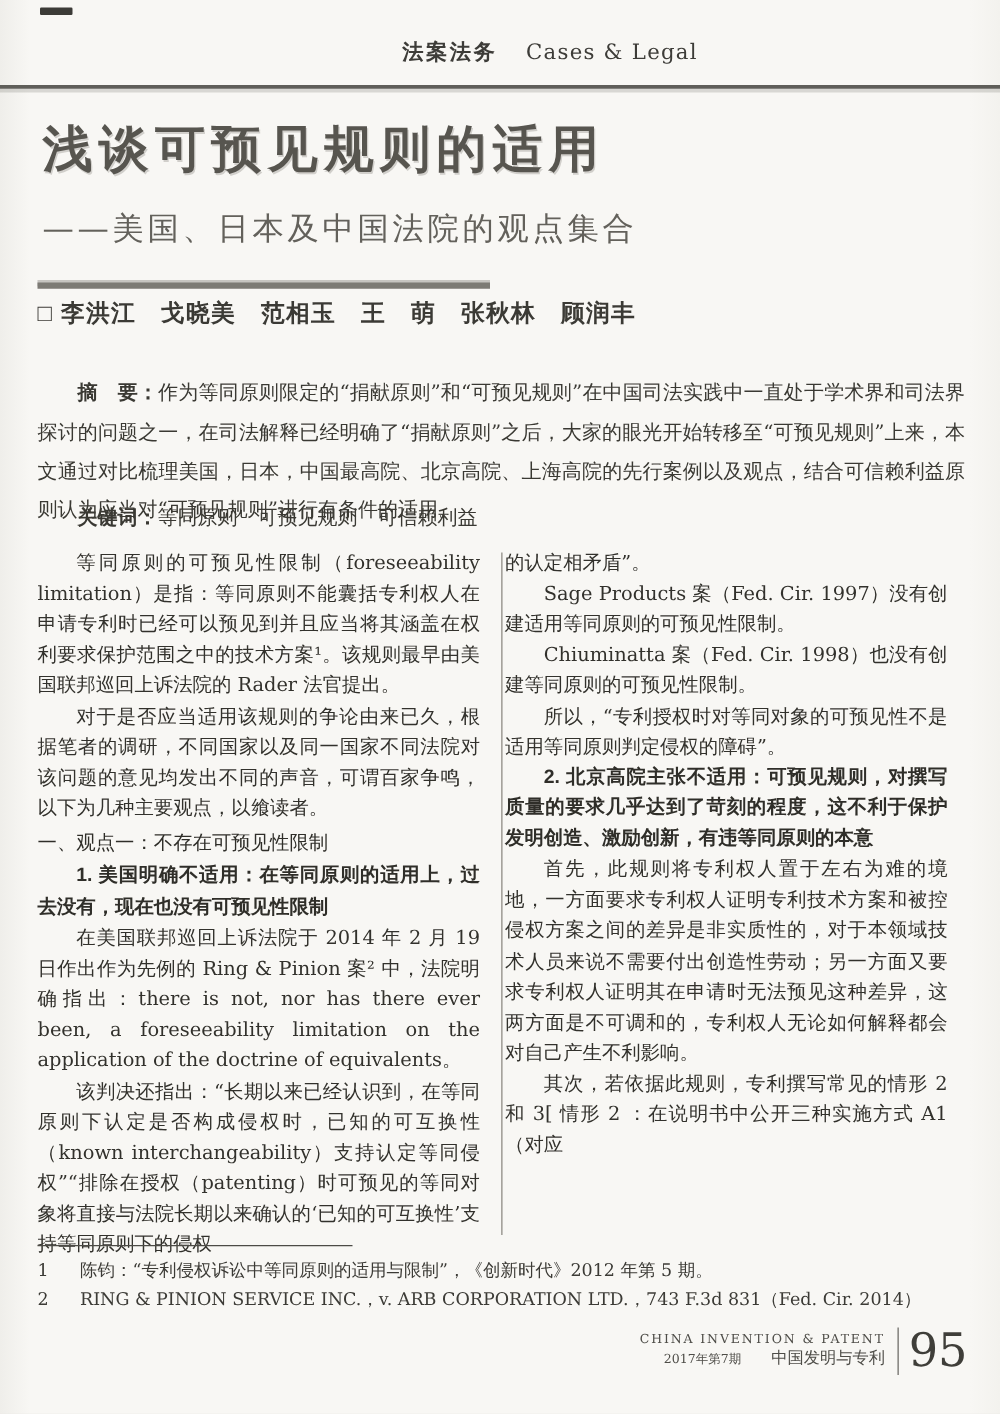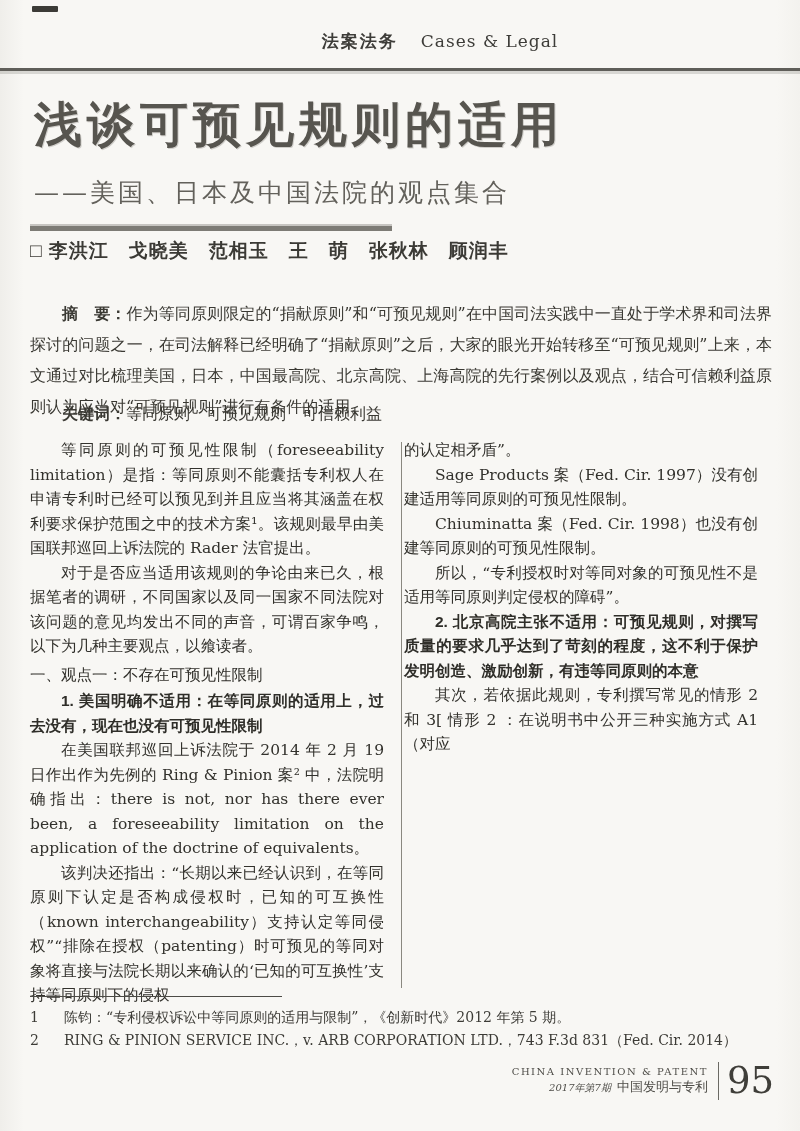--- a/index.html
+++ b/index.html
@@ -22,7 +22,7 @@
   .header-rule{position:absolute;top:68px;left:0;width:100%;height:3px;background:#5f5e59;box-shadow:0 3px 0 rgba(120,118,110,.25);}
   
   .title-block{position:absolute;top:96px;left:34px;width:730px;}
-  .article-title{font-size:48px;font-weight:bold;color:#57554f;letter-spacing:5px;line-height:1.2;text-shadow:1px 1px 0 rgba(90,88,80,.25);}
+  .article-title{font-size:40px;font-weight:bold;color:#57554f;letter-spacing:5px;line-height:1.2;text-shadow:1px 1px 0 rgba(90,88,80,.25);}
   .article-subtitle{margin-top:22px;font-size:25px;color:#63615b;letter-spacing:3px;}
   
   .author-bar{position:absolute;top:226px;left:30px;width:362px;height:5px;background:#7d7b75;box-shadow:0 -2px 0 rgba(125,123,117,.4);}

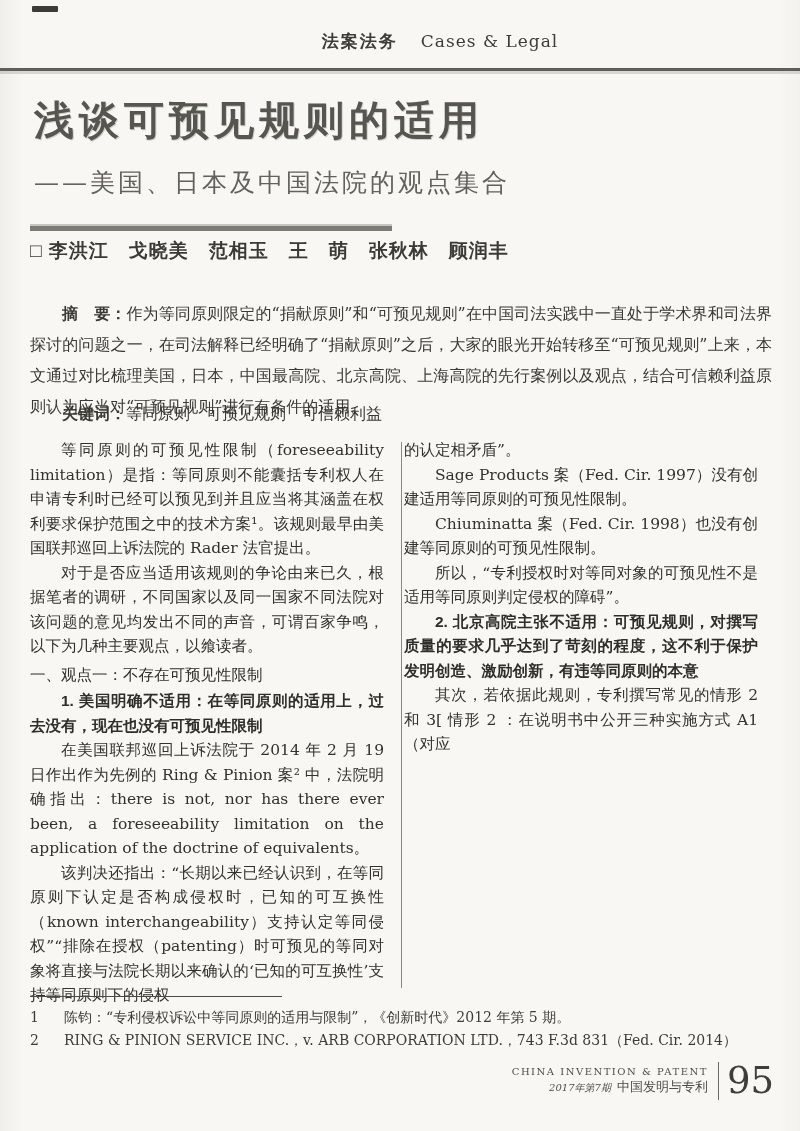--- a/index.html
+++ b/index.html
@@ -95,6 +95,7 @@
       <p class="para">Chiuminatta 案（Fed. Cir. 1998）也没有创建等同原则的可预见性限制。</p>
       <p class="para">所以，“专利授权时对等同对象的可预见性不是适用等同原则判定侵权的障碍”。</p>
       <p class="h2">2. 北京高院主张不适用：可预见规则，对撰写质量的要求几乎达到了苛刻的程度，这不利于保护发明创造、激励创新，有违等同原则的本意</p>
+      <p class="para">首先，此规则将专利权人置于左右为难的境地，一方面要求专利权人证明专利技术方案和被控侵权方案之间的差异是非实质性的，对于本领域技术人员来说不需要付出创造性劳动；另一方面又要求专利权人证明其在申请时无法预见这种差异，这两方面是不可调和的，专利权人无论如何解释都会对自己产生不利影响。</p>
       <p class="para">其次，若依据此规则，专利撰写常见的情形 2 和 3[ 情形 2 ：在说明书中公开三种实施方式 A1（对应</p>
     </div>
     <div class="col-divider"></div>

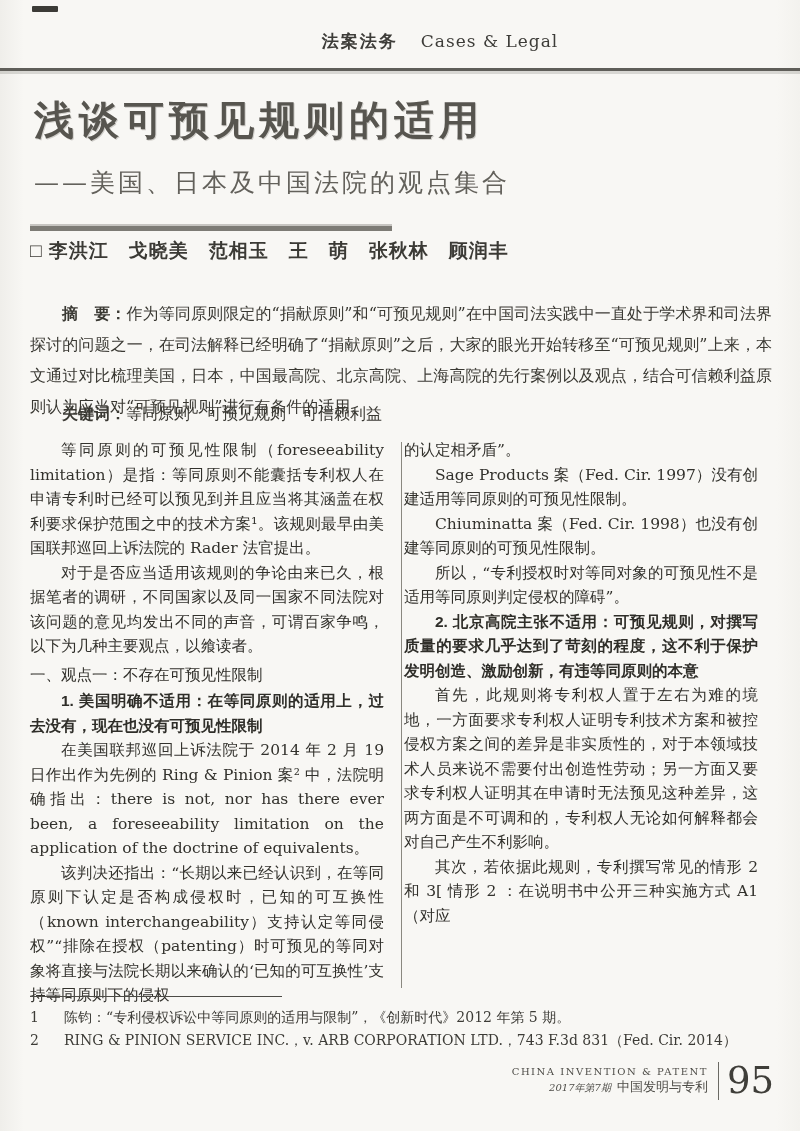--- a/index.html
+++ b/index.html
@@ -51,7 +51,7 @@
   .footer-text{text-align:right;color:#4e4d48;}
   .footer-en{font-size:10px;letter-spacing:1.5px;line-height:12px;}
   .footer-cn{font-size:13px;line-height:17px;}
-  .footer-cn .issue{font-size:10px;margin-right:6px;font-style:italic;}
+  .footer-cn .issue{font-size:10px;margin-right:24px;}
   .footer-divider{width:1px;height:38px;background:#6b6a64;margin:0 8px 0 10px;}
   .footer-page{font-size:37px;color:#3f3e39;line-height:38px;}
 </style>

